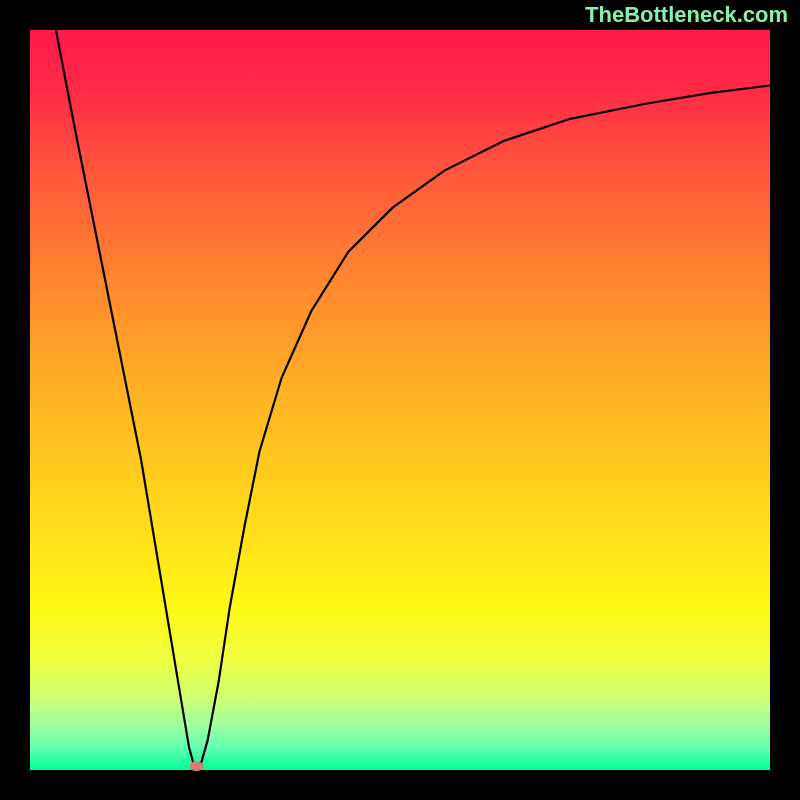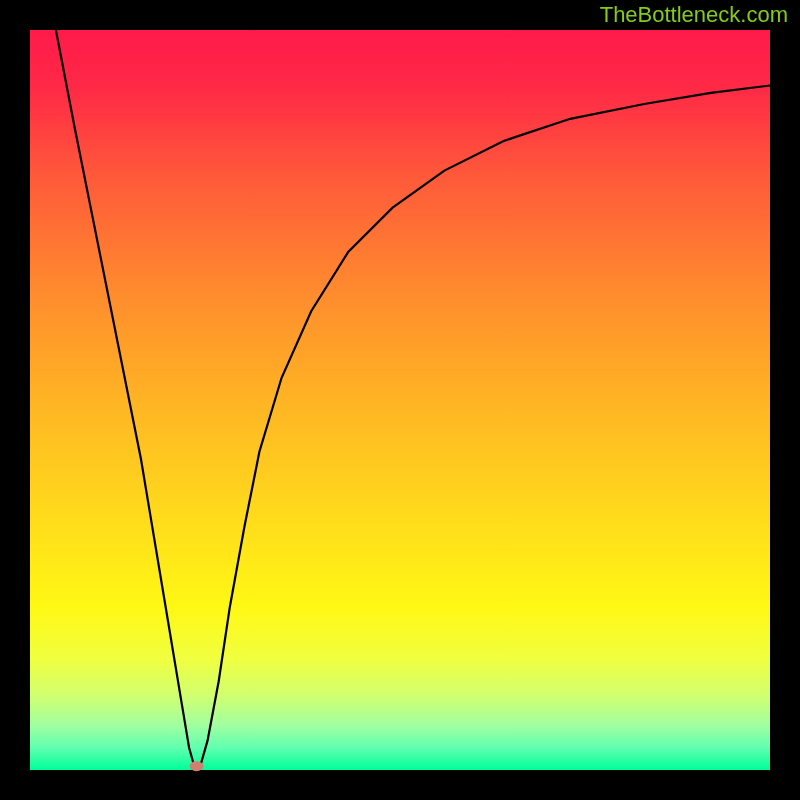--- a/index.html
+++ b/index.html
@@ -20,9 +20,9 @@
     position: absolute;
     top: 2px;
     right: 12px;
-    color: #84cc16;
+    color: #86efac;
     font-size: 22px;
-    font-weight: 400;
+    font-weight: 700;
     font-family: Arial, sans-serif;
     z-index: 10;
     letter-spacing: 0px;

